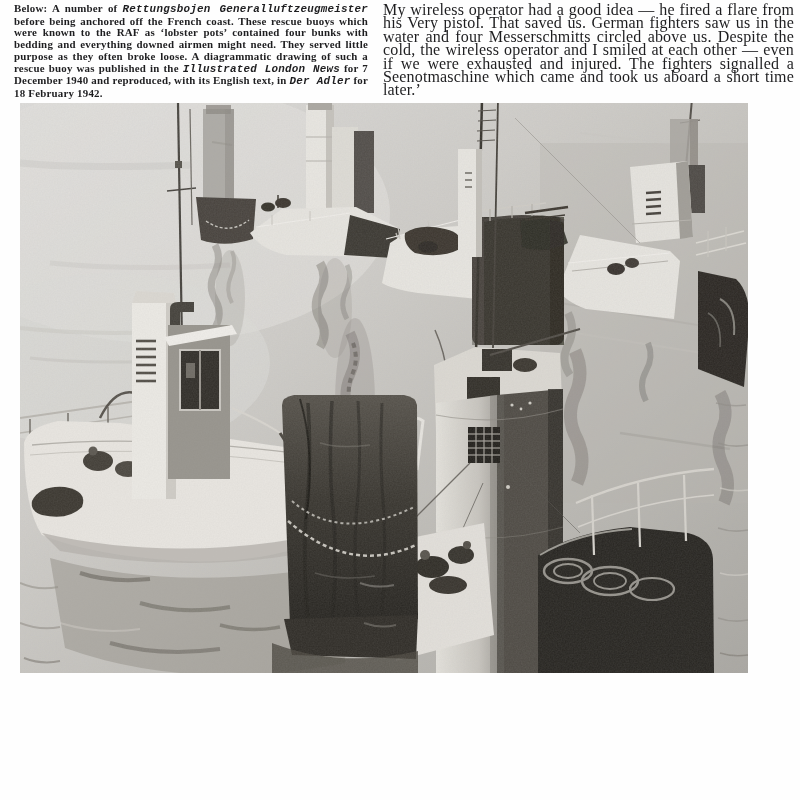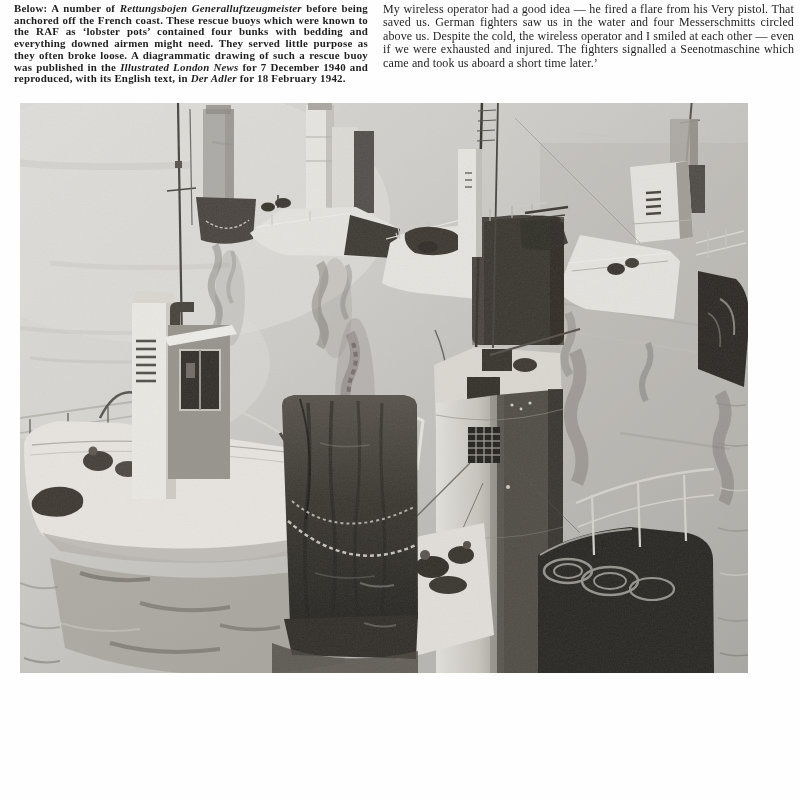--- a/index.html
+++ b/index.html
@@ -16,7 +16,7 @@
     font-size:10.9px;line-height:11.7px;font-weight:700;
     text-align:justify;margin:0;letter-spacing:0.02em;
   }
-  .caption-left i{font-style:italic;}
+  .caption-left i{font-style:italic;font-family:Liberation Mono, monospace;}
   .quote-right{
     position:absolute;left:383px;top:3px;width:411px;
     font-size:12px;line-height:13.4px;font-weight:400;

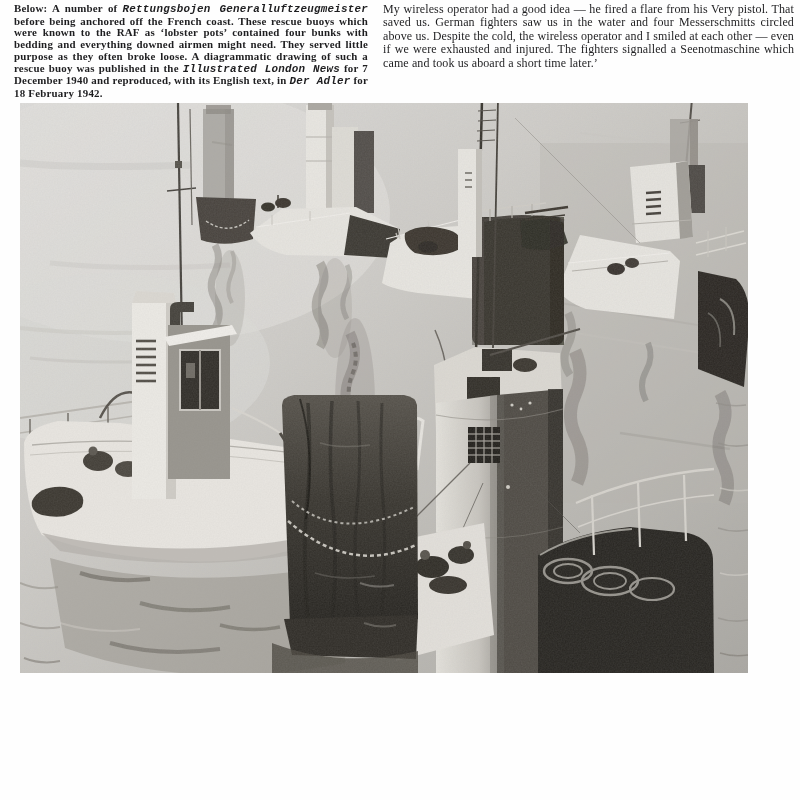--- a/index.html
+++ b/index.html
@@ -19,7 +19,7 @@
   .caption-left i{font-style:italic;font-family:Liberation Mono, monospace;}
   .quote-right{
     position:absolute;left:383px;top:3px;width:411px;
-    font-size:12px;line-height:13.4px;font-weight:400;
+    font-size:16px;line-height:13.4px;font-weight:400;
     text-align:justify;margin:0;letter-spacing:0.01em;
   }
   figure.photo{

